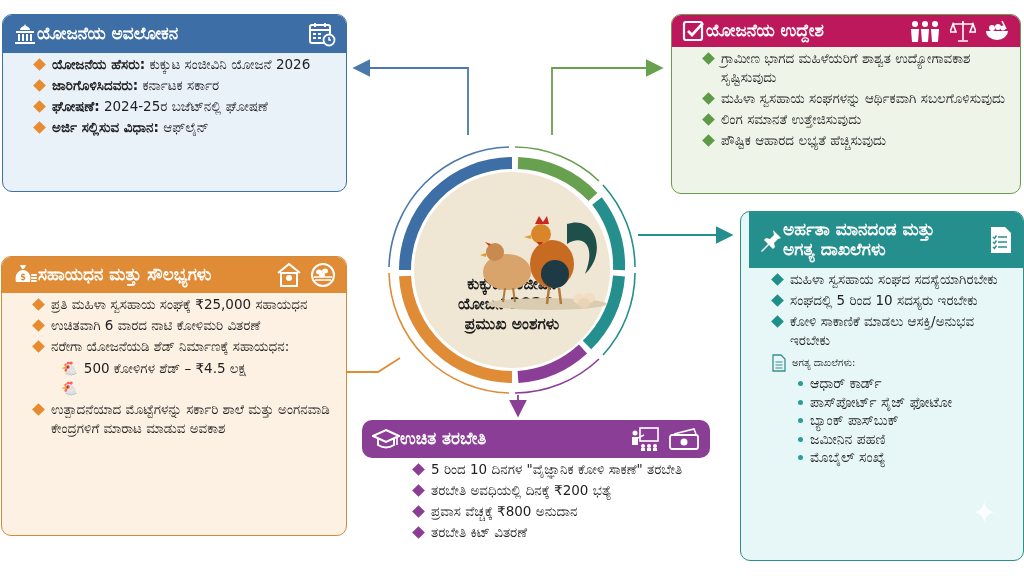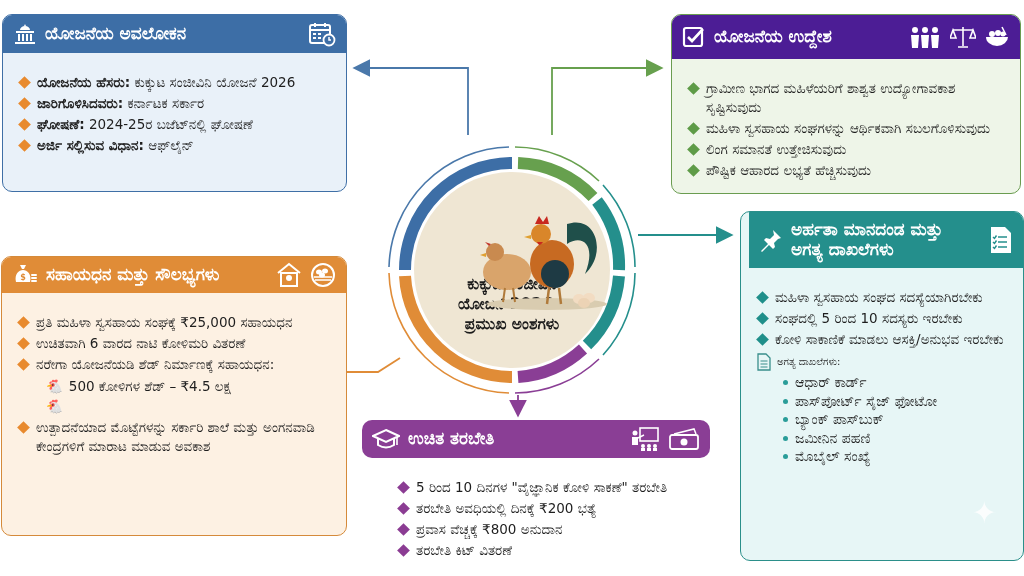--- a/index.html
+++ b/index.html
@@ -7,7 +7,7 @@
   body { position: relative; font-family: "DejaVu Sans", "Liberation Sans", sans-serif; color: #1e1e1e; }
 
   .card { position: absolute; border-radius: 10px; overflow: hidden; border: 1.5px solid; }
-  .card-head { display: flex; align-items: center; gap: 8px; padding: 0 10px; color: #fff; font-weight: bold; font-size: 17px; }
+  .card-head { display: flex; align-items: center; padding: 0 10px; color: #fff; font-weight: bold; font-size: 17px; }
   .card-head .title { flex: 1; line-height: 1.15; }
   .card-head .icons { display: flex; gap: 8px; align-items: center; }
   .card-body { padding: 20px 10px 6px 14px; }

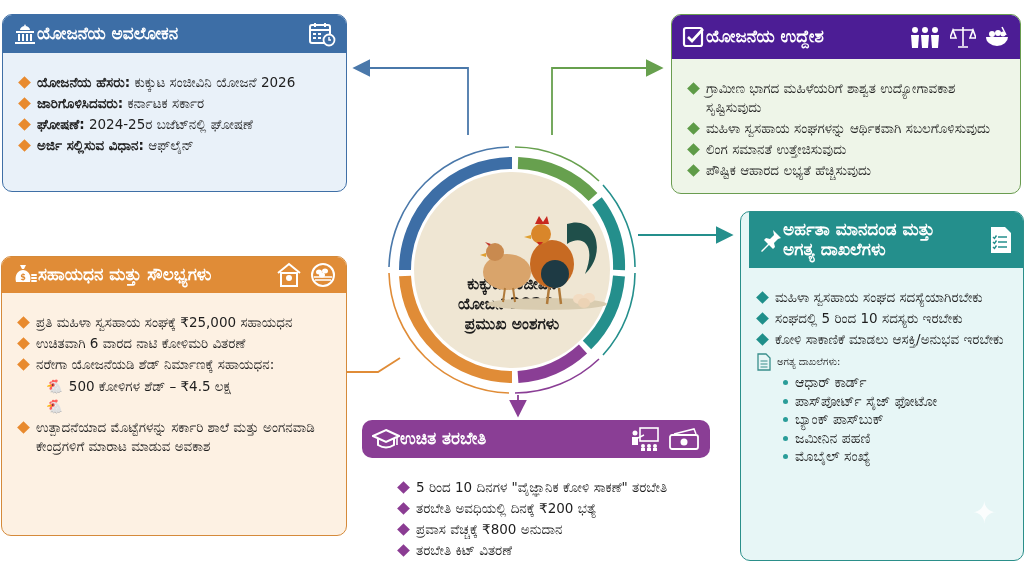--- a/index.html
+++ b/index.html
@@ -29,7 +29,7 @@
   #c-overview .card-head { background: #3d6ea6; height: 38px; }
   
   #c-objective { left: 671px; top: 14px; width: 350px; height: 180px; border-color: #6a9c50; background: #eef5e8; --bullet: #5e9b47; }
-  #c-objective .card-head { background: #4c1d95; height: 44px; }
+  #c-objective .card-head { background: #be185d; height: 32px; }
   
   #c-benefits { left: 1px; top: 256px; width: 346px; height: 280px; border-color: #d58a3a; background: #fdf1e3; --bullet: #e88a2e; }
   #c-benefits .card-head { background: #e08c37; height: 36px; }

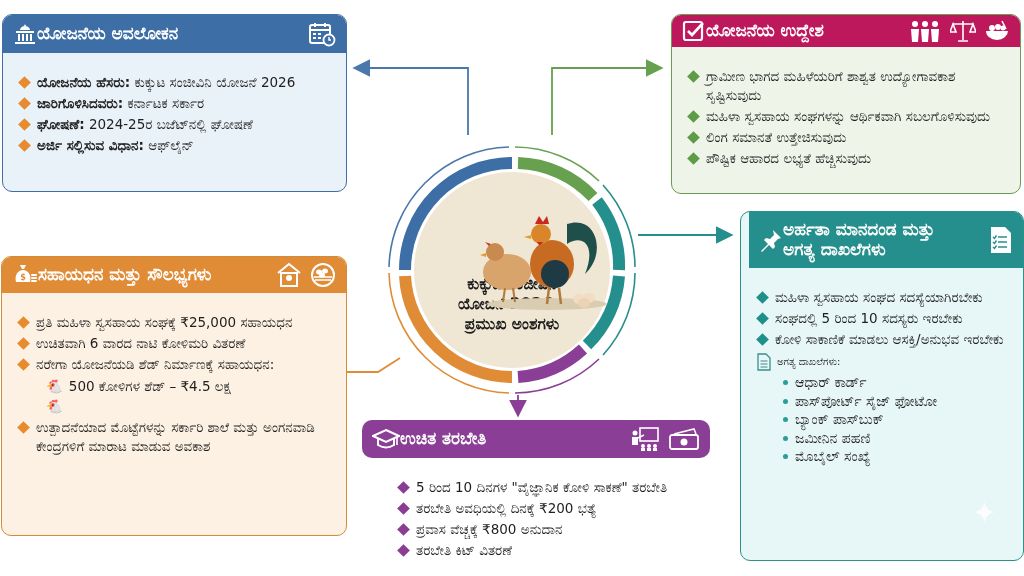--- a/index.html
+++ b/index.html
@@ -10,7 +10,7 @@
   .card-head { display: flex; align-items: center; padding: 0 10px; color: #fff; font-weight: bold; font-size: 17px; }
   .card-head .title { flex: 1; line-height: 1.15; }
   .card-head .icons { display: flex; gap: 8px; align-items: center; }
-  .card-body { padding: 20px 10px 6px 14px; }
+  .card-body { padding: 2px 10px 6px 14px; margin-left: 15px; }
 
   ul.items { list-style: none; }
   ul.items li { position: relative; padding-left: 20px; font-size: 13.5px; line-height: 19px; margin-bottom: 2px; }

